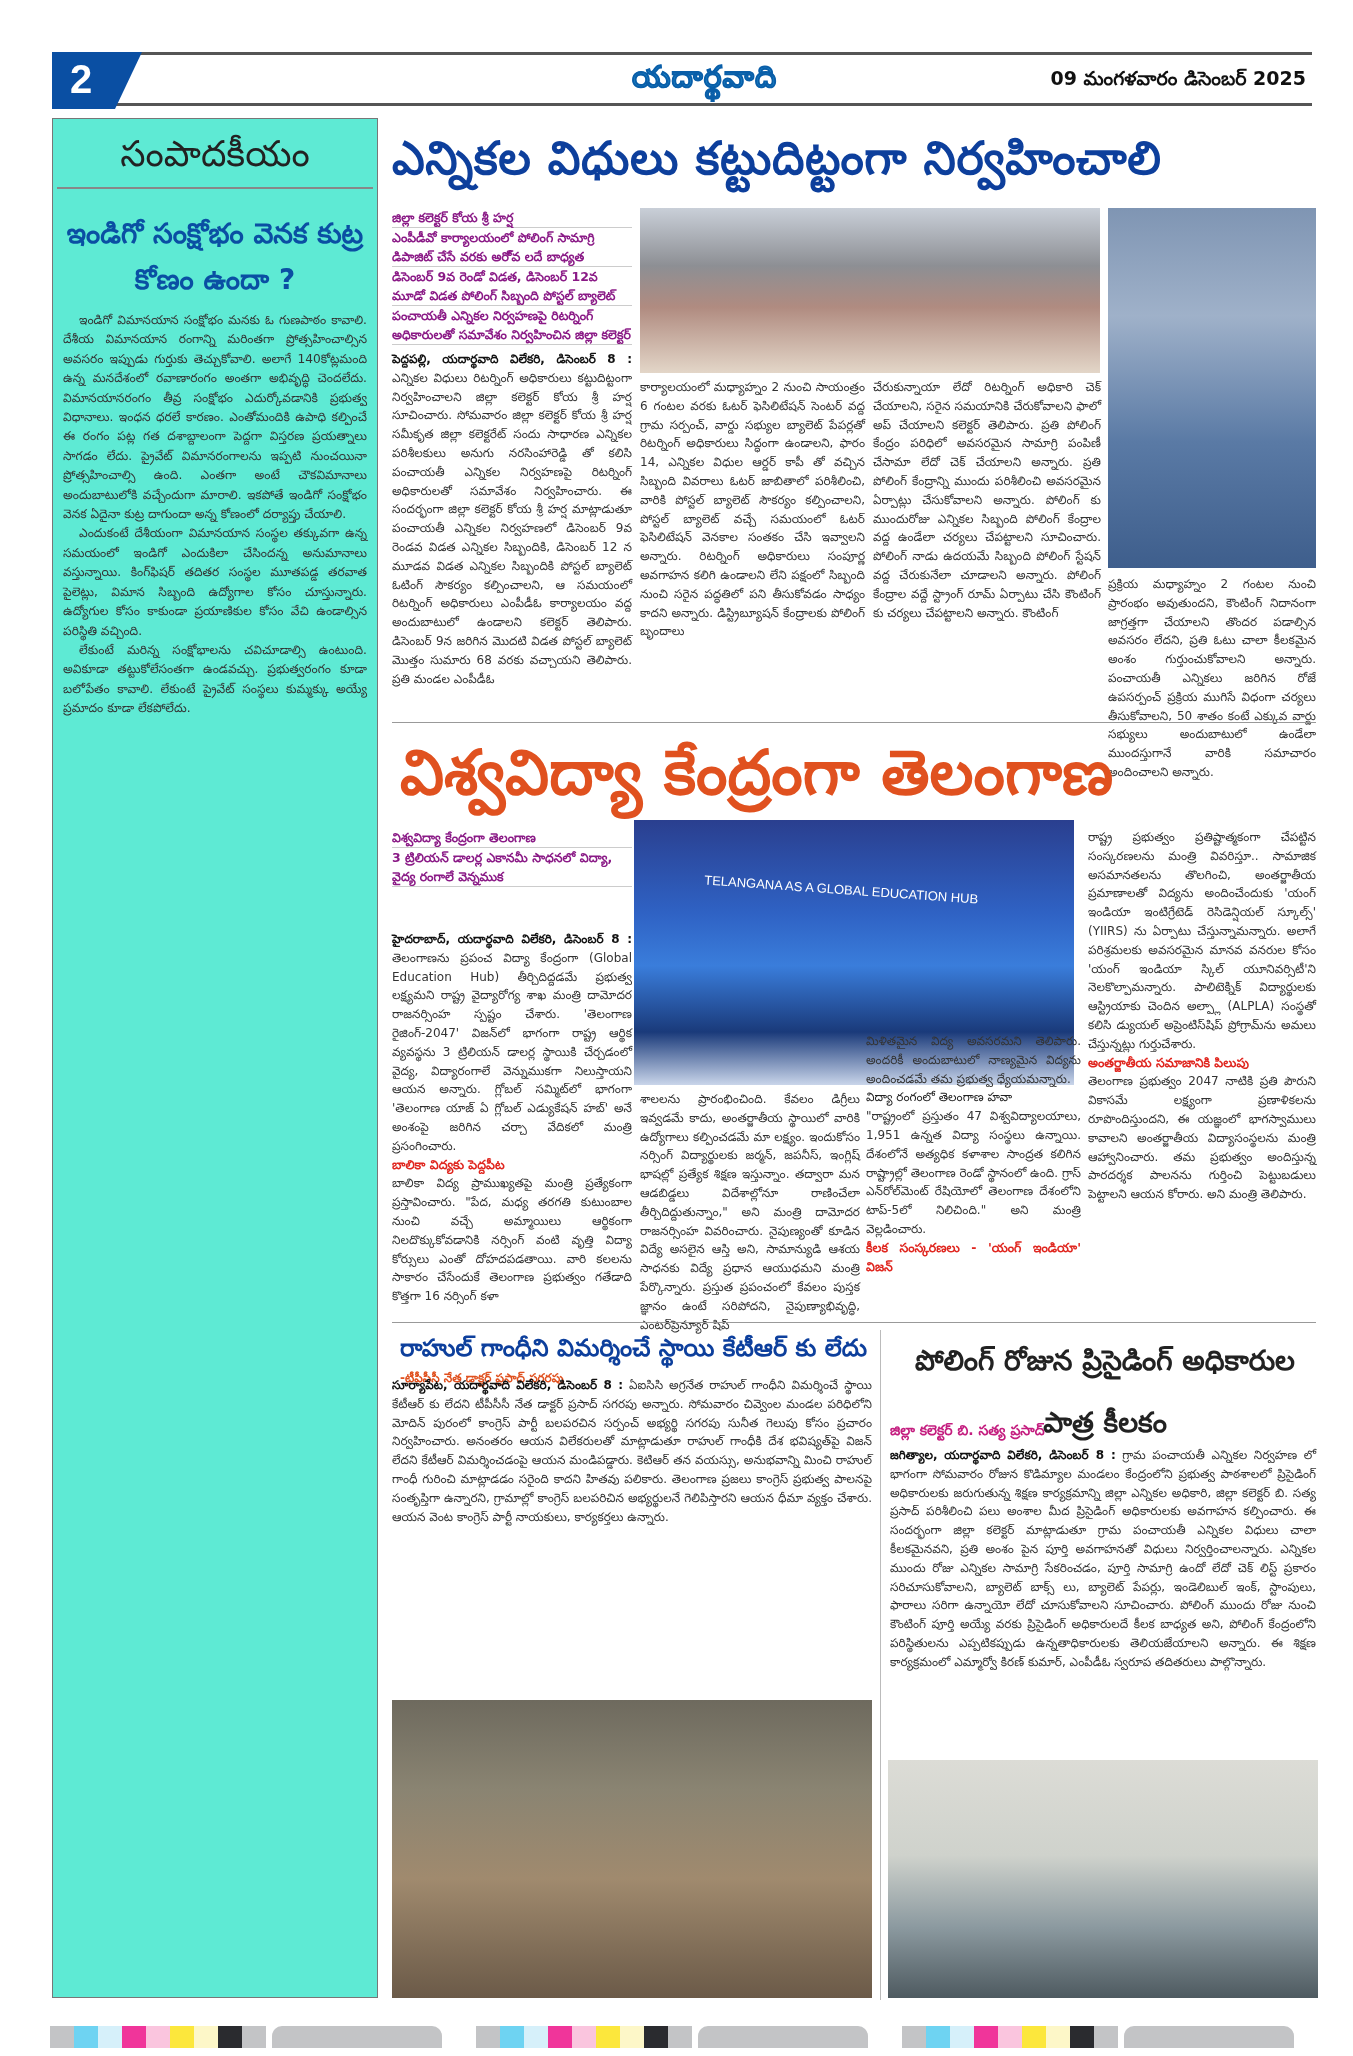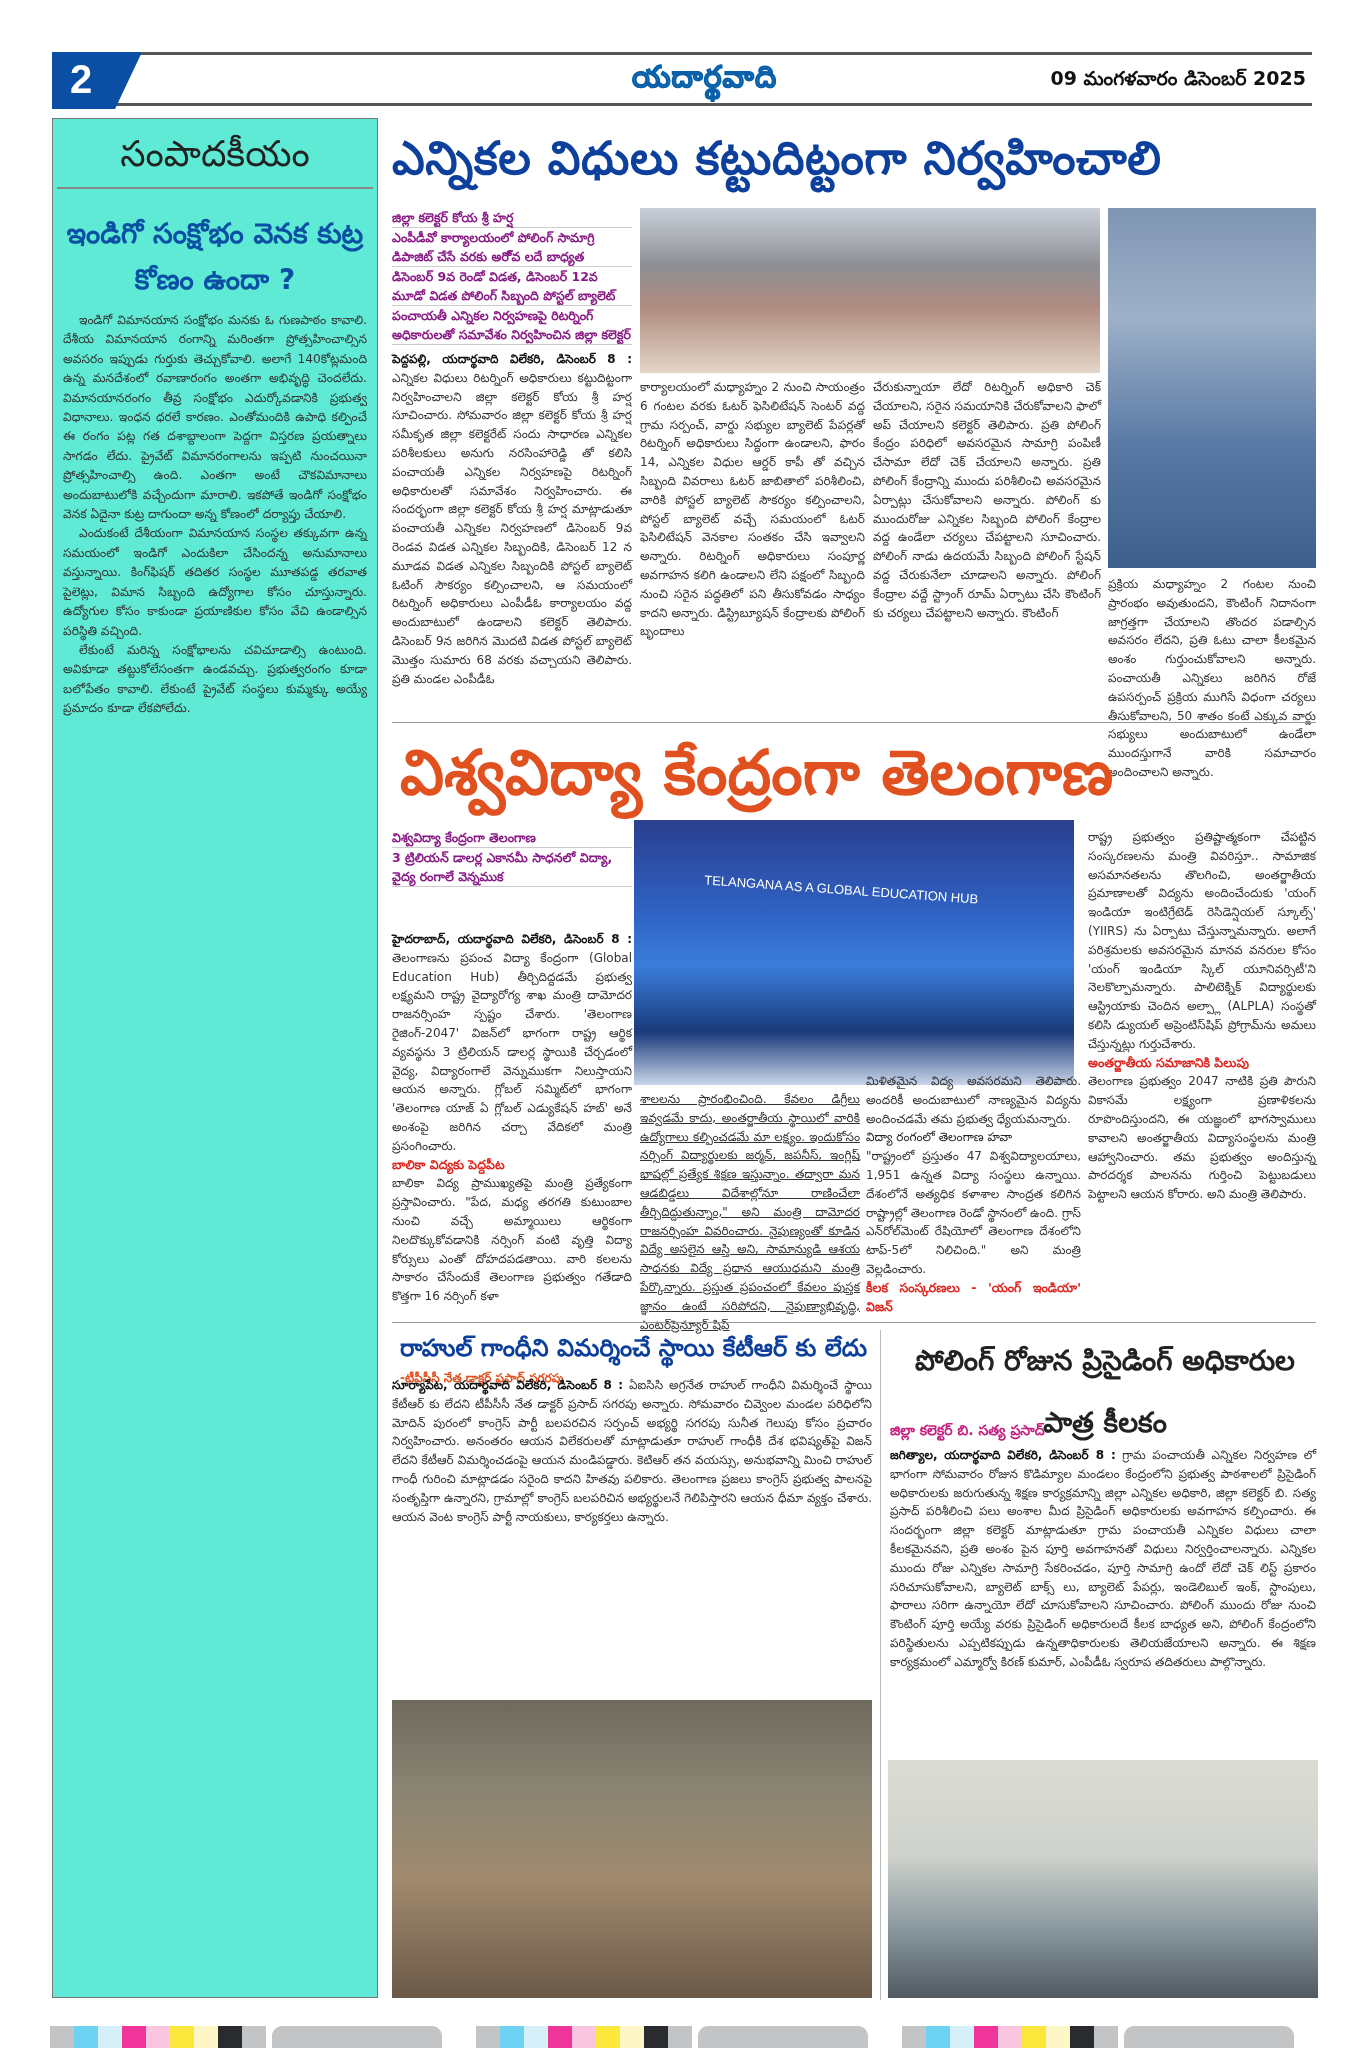--- a/index.html
+++ b/index.html
@@ -92,7 +92,7 @@
 <div class="story body-txt" style="left:640px; top:1090px; width:220px;text-decoration:underline;">
   <span>శాలలను ప్రారంభించింది. కేవలం డిగ్రీలు ఇవ్వడమే కాదు, అంతర్జాతీయ స్థాయిలో వారికి ఉద్యోగాలు కల్పించడమే మా లక్ష్యం. ఇందుకోసం నర్సింగ్ విద్యార్థులకు జర్మన్, జపనీస్, ఇంగ్లిష్ భాషల్లో ప్రత్యేక శిక్షణ ఇస్తున్నాం. తద్వారా మన ఆడబిడ్డలు విదేశాల్లోనూ రాణించేలా తీర్చిదిద్దుతున్నాం," అని మంత్రి దామోదర రాజనర్సింహ వివరించారు. నైపుణ్యంతో కూడిన విద్యే అసలైన ఆస్తి అని, సామాన్యుడి ఆశయ సాధనకు విద్యే ప్రధాన ఆయుధమని మంత్రి పేర్కొన్నారు. ప్రస్తుత ప్రపంచంలో కేవలం పుస్తక జ్ఞానం ఉంటే సరిపోదని, నైపుణ్యాభివృద్ధి, ఎంటర్‌ప్రెన్యూర్ షిప్</span>
 </div>
-<div class="story body-txt" style="left:866px; top:1072px; width:215px;">
+<div class="story body-txt" style="left:866px; top:1032px; width:215px;">
   <span>మిళితమైన విద్య అవసరమని తెలిపారు. అందరికీ అందుబాటులో నాణ్యమైన విద్యను అందించడమే తమ ప్రభుత్వ ధ్యేయమన్నారు.</span>
   <div style="color:#222;">విద్యా రంగంలో తెలంగాణ హవా</div>
   <span>"రాష్ట్రంలో ప్రస్తుతం 47 విశ్వవిద్యాలయాలు, 1,951 ఉన్నత విద్యా సంస్థలు ఉన్నాయి. దేశంలోనే అత్యధిక కళాశాల సాంద్రత కలిగిన రాష్ట్రాల్లో తెలంగాణ రెండో స్థానంలో ఉంది. గ్రాస్ ఎన్‌రోల్‌మెంట్ రేషియోలో తెలంగాణ దేశంలోని టాప్-5లో నిలిచింది." అని మంత్రి వెల్లడించారు.</span>

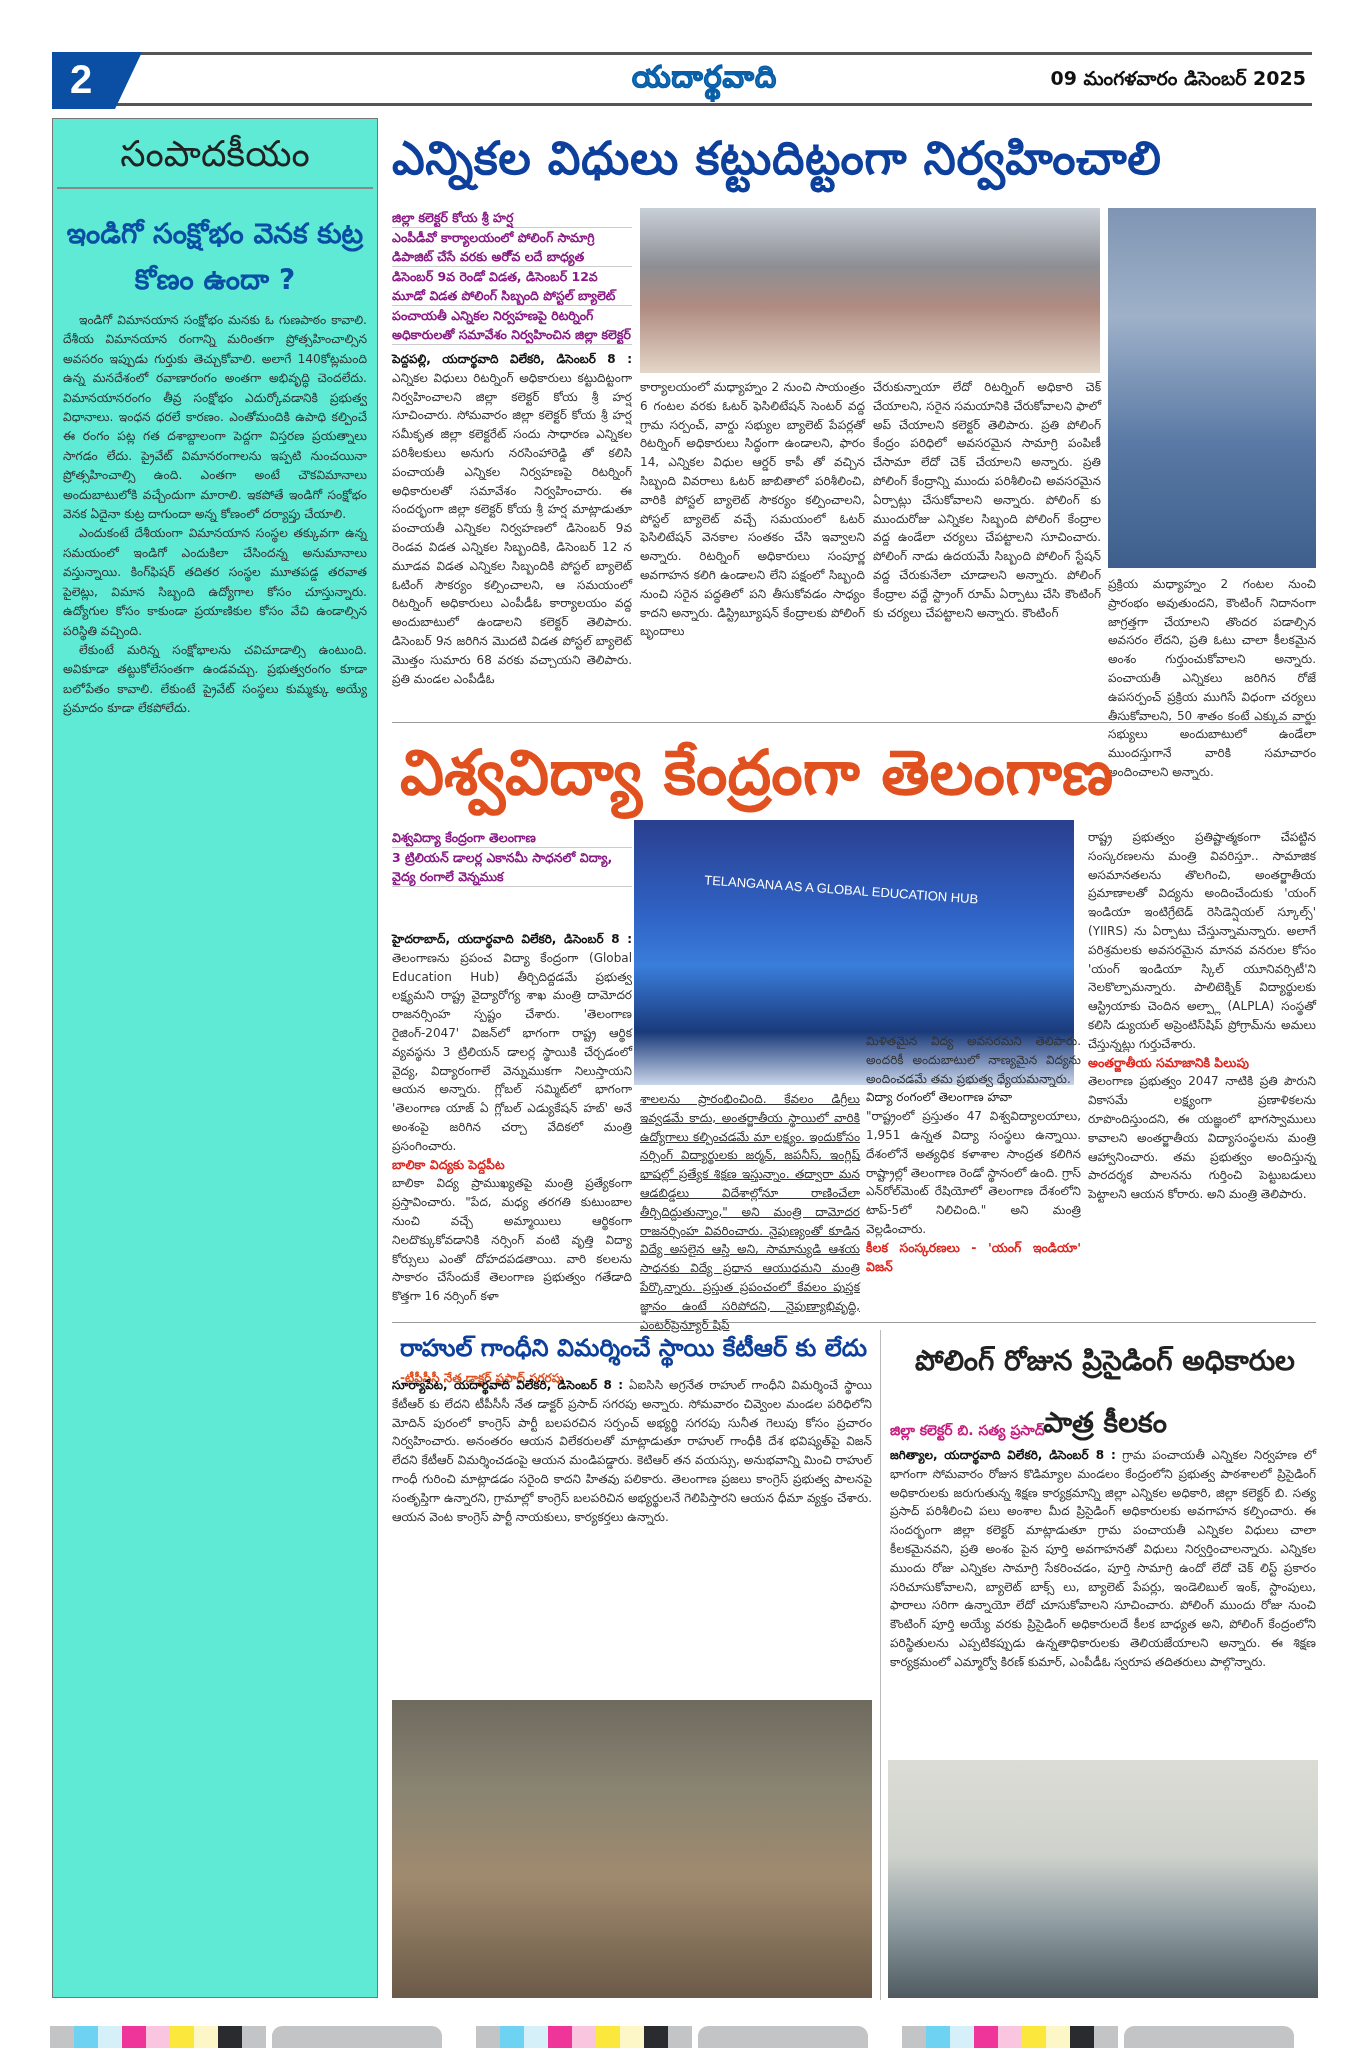--- a/index.html
+++ b/index.html
@@ -89,7 +89,7 @@
   <div class="red-sub">బాలికా విద్యకు పెద్దపీట</div>
   <span>బాలికా విద్య ప్రాముఖ్యతపై మంత్రి ప్రత్యేకంగా ప్రస్తావించారు. "పేద, మధ్య తరగతి కుటుంబాల నుంచి వచ్చే అమ్మాయిలు ఆర్థికంగా నిలదొక్కుకోవడానికి నర్సింగ్ వంటి వృత్తి విద్యా కోర్సులు ఎంతో దోహదపడతాయి. వారి కలలను సాకారం చేసేందుకే తెలంగాణ ప్రభుత్వం గతేడాది కొత్తగా 16 నర్సింగ్ కళా</span>
 </div>
-<div class="story body-txt" style="left:640px; top:1090px; width:220px;text-decoration:underline;">
+<div class="story body-txt" style="left:640px; top:1090px; width:220px;">
   <span>శాలలను ప్రారంభించింది. కేవలం డిగ్రీలు ఇవ్వడమే కాదు, అంతర్జాతీయ స్థాయిలో వారికి ఉద్యోగాలు కల్పించడమే మా లక్ష్యం. ఇందుకోసం నర్సింగ్ విద్యార్థులకు జర్మన్, జపనీస్, ఇంగ్లిష్ భాషల్లో ప్రత్యేక శిక్షణ ఇస్తున్నాం. తద్వారా మన ఆడబిడ్డలు విదేశాల్లోనూ రాణించేలా తీర్చిదిద్దుతున్నాం," అని మంత్రి దామోదర రాజనర్సింహ వివరించారు. నైపుణ్యంతో కూడిన విద్యే అసలైన ఆస్తి అని, సామాన్యుడి ఆశయ సాధనకు విద్యే ప్రధాన ఆయుధమని మంత్రి పేర్కొన్నారు. ప్రస్తుత ప్రపంచంలో కేవలం పుస్తక జ్ఞానం ఉంటే సరిపోదని, నైపుణ్యాభివృద్ధి, ఎంటర్‌ప్రెన్యూర్ షిప్</span>
 </div>
 <div class="story body-txt" style="left:866px; top:1032px; width:215px;">

